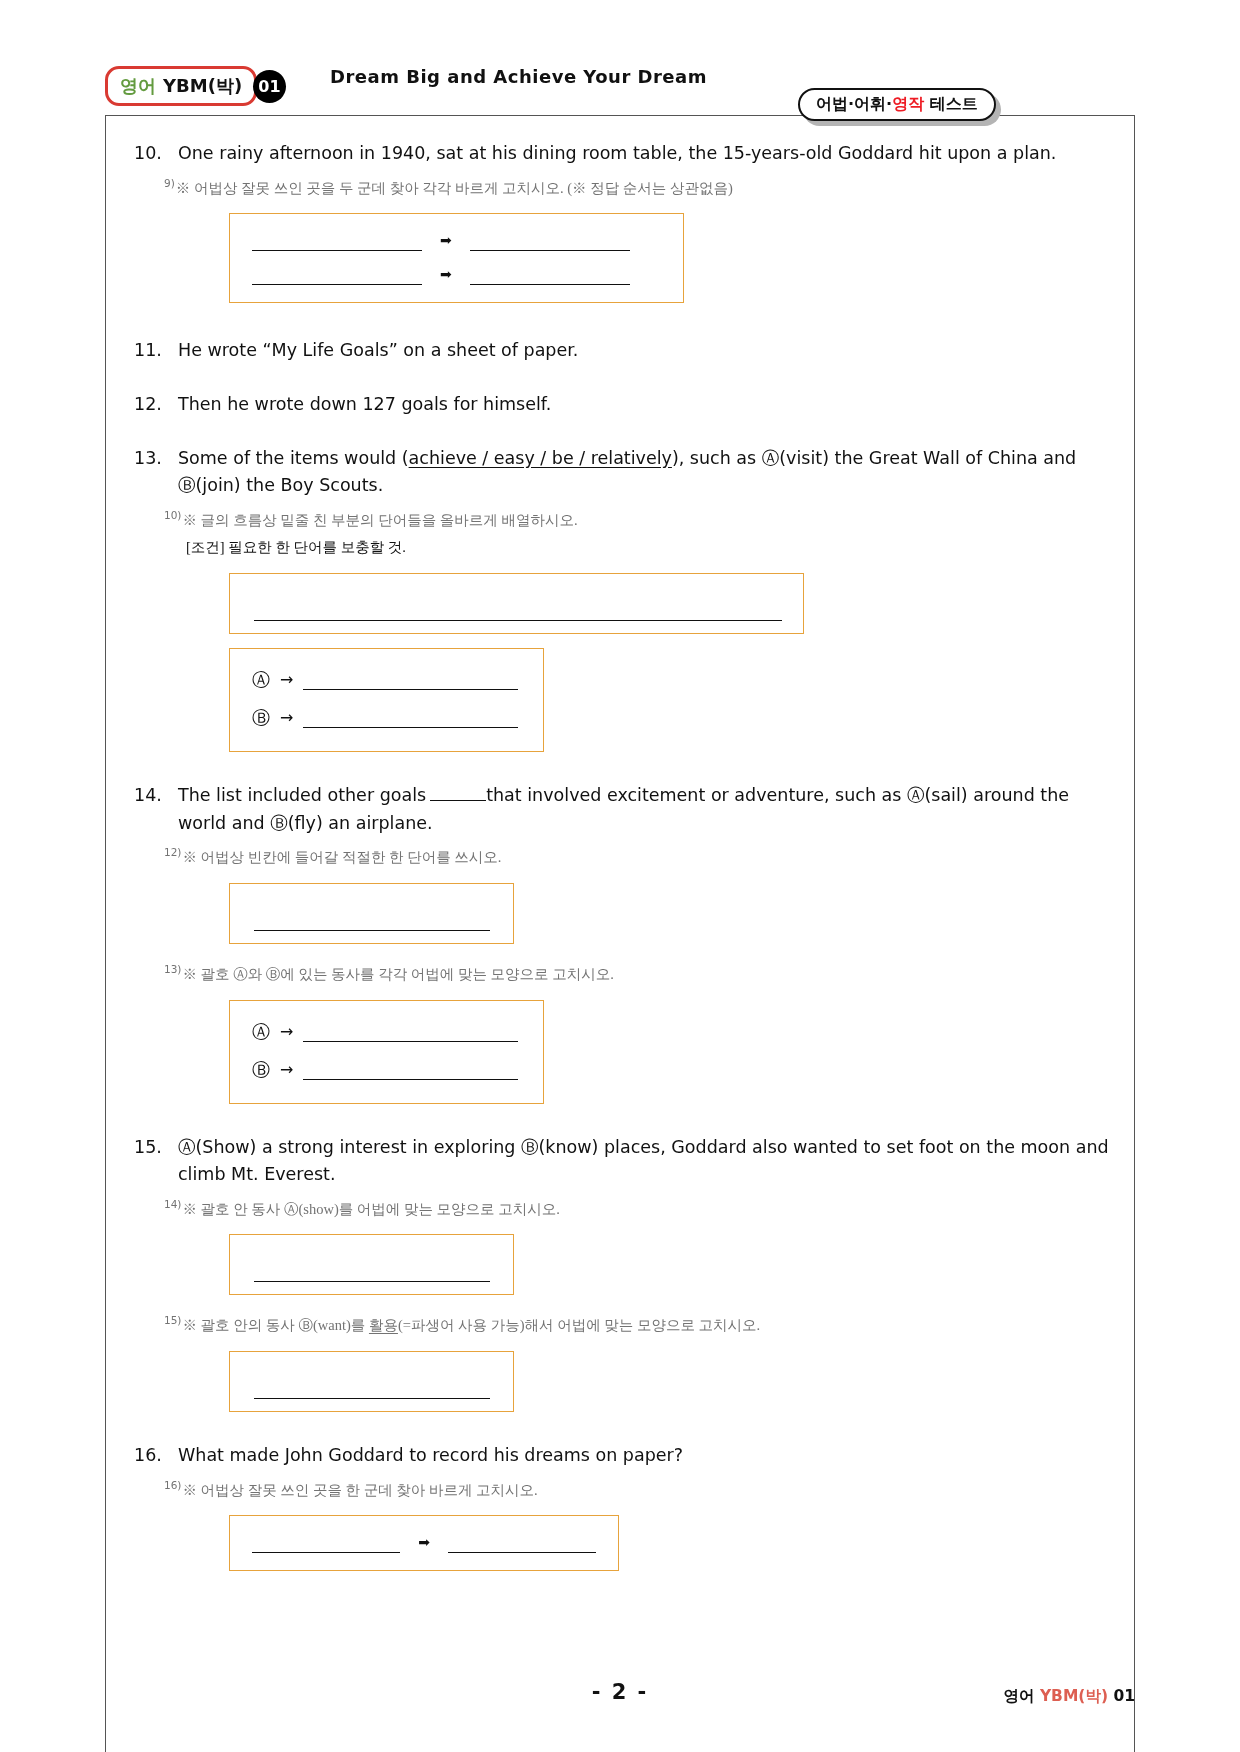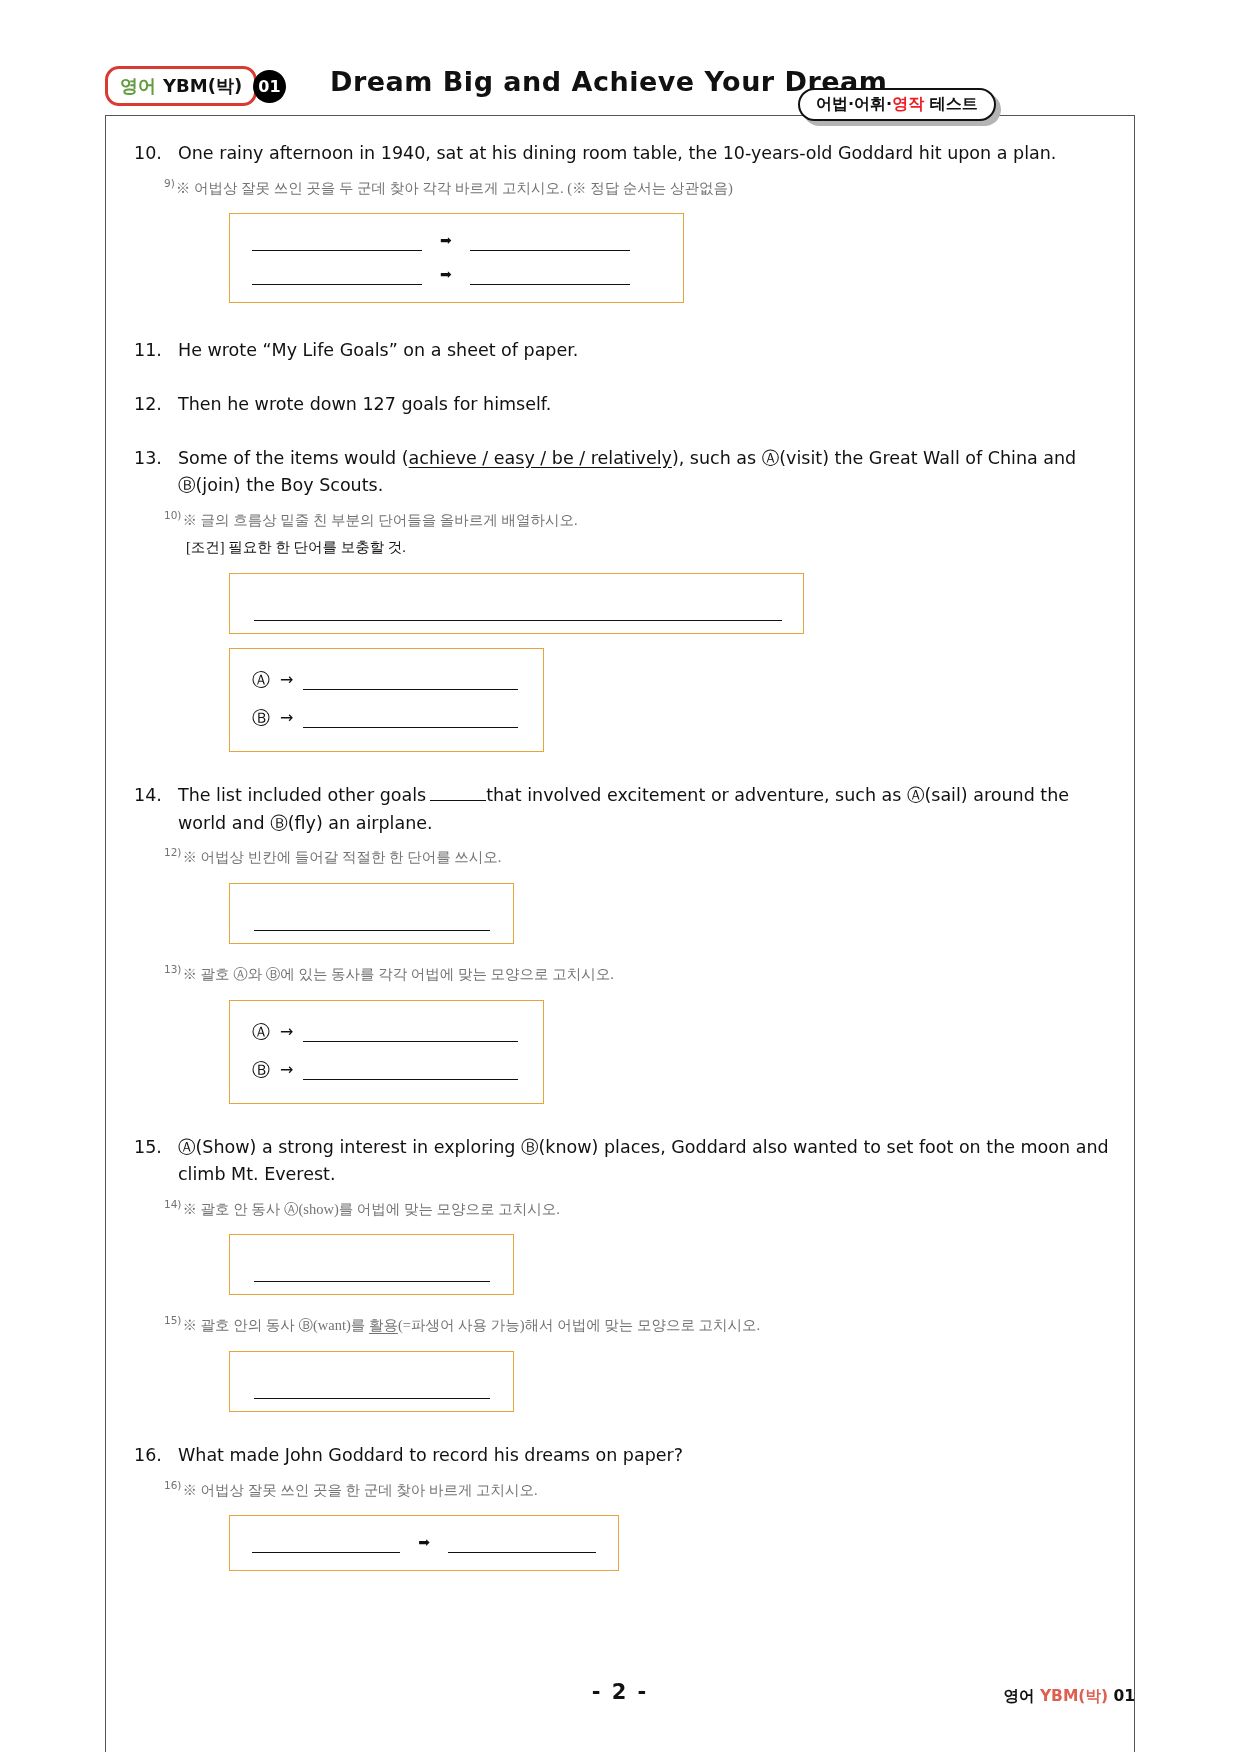--- a/index.html
+++ b/index.html
@@ -15,7 +15,7 @@
   .lesson-circle { position:absolute; top:70px; left:253px; width:33px; height:33px;
     background:#000; color:#fff; border-radius:50%; display:flex; align-items:center;
     justify-content:center; font-size:16px; font-weight:bold; }
-  .doc-title { position:absolute; top:66px; left:330px; font-size:27px; font-weight:bold;
+  .doc-title { position:absolute; top:66px; left:330px; font-size:18px; font-weight:bold;
     letter-spacing:0.5px; }
   .test-badge { position:absolute; top:88px; left:798px; z-index:3; background:#fff;
     border:2px solid #111; border-radius:17px; padding:4px 16px; font-size:16px;

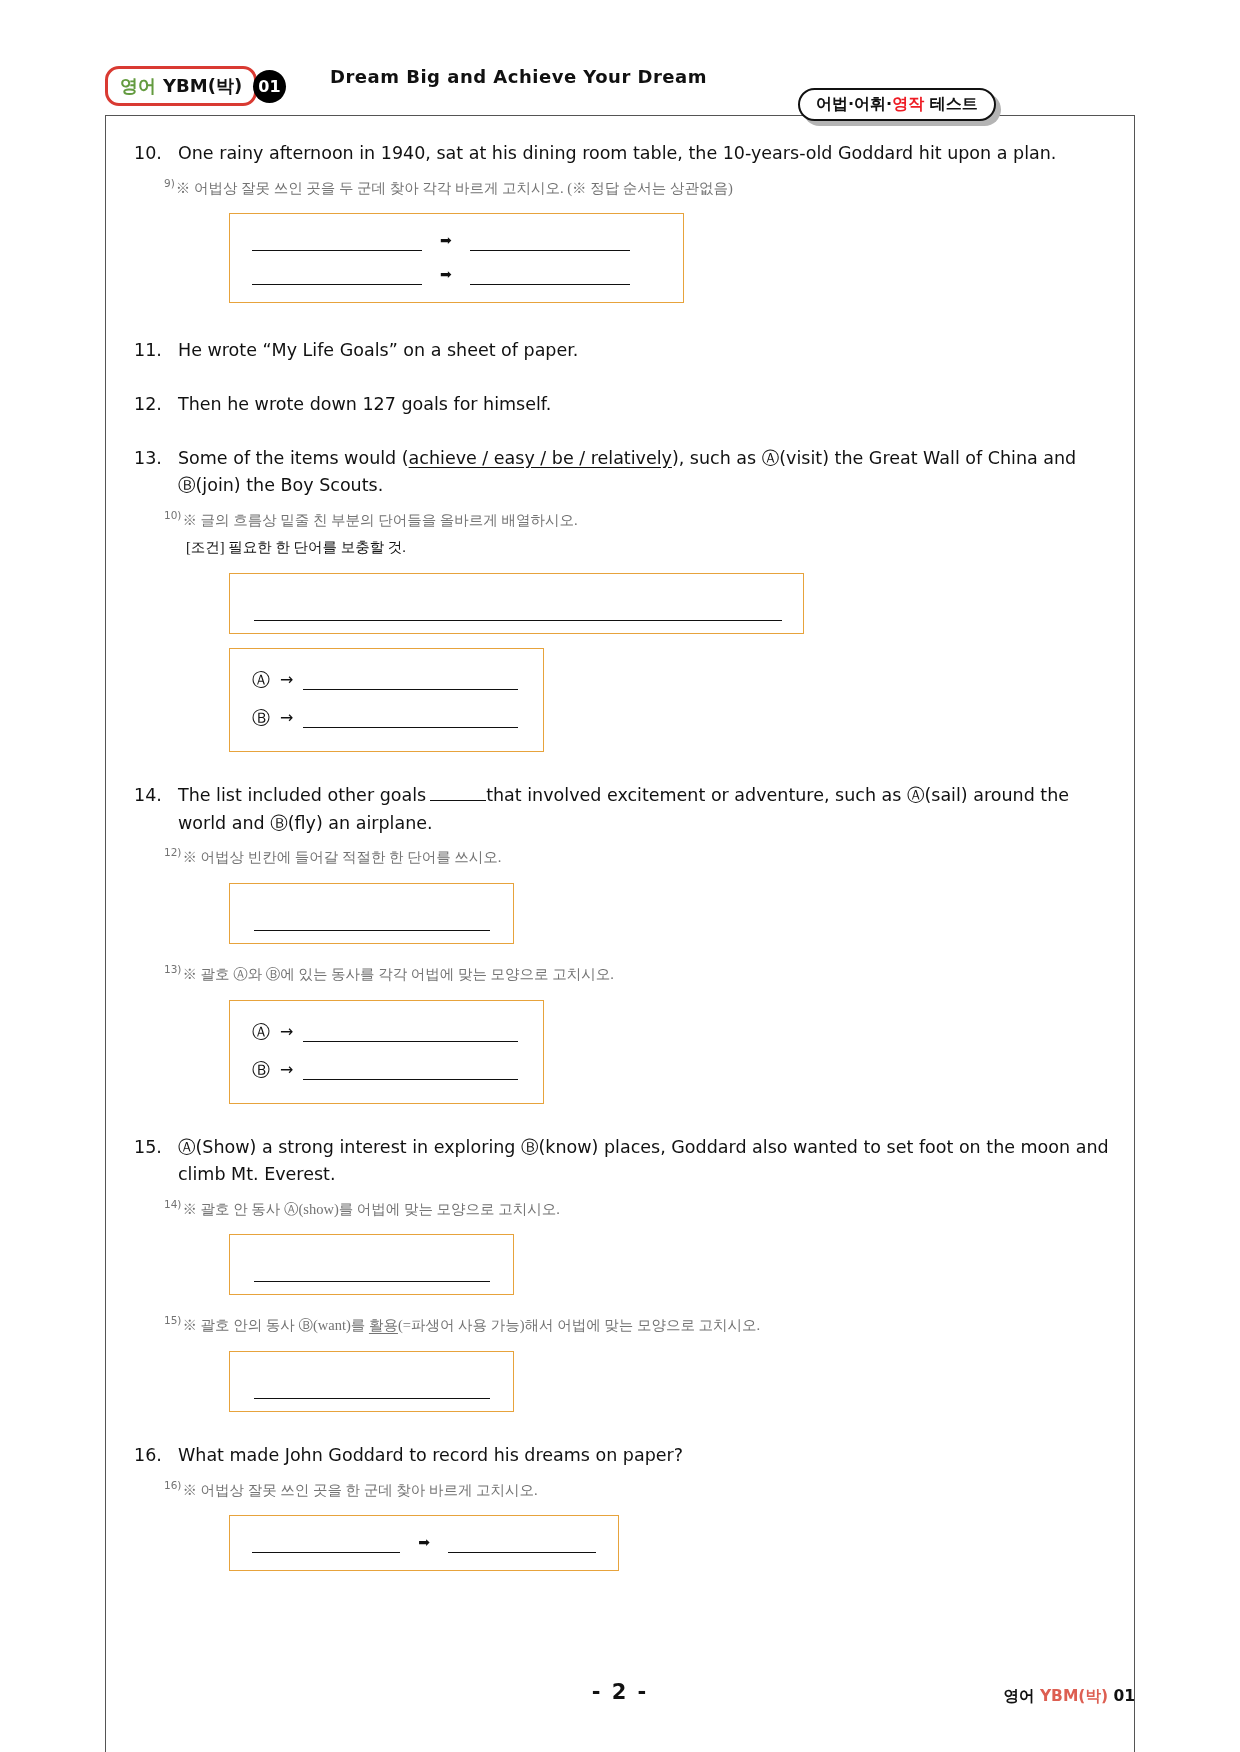--- a/index.html
+++ b/index.html
@@ -85,7 +85,7 @@
 
     <div class="q">
       <div class="q-num">10.</div>
-      <div class="q-text">One rainy afternoon in 1940, sat at his dining room table, the 10-years-old Goddard hit upon a plan.</div>
+      <div class="q-text">One rainy afternoon in 1940, sat at his dining room table, the 15-years-old Goddard hit upon a plan.</div>
     </div>
     <div class="instr">
       <span class="instr-sup">9)</span><span>※ 어법상 잘못 쓰인 곳을 두 군데 찾아 각각 바르게 고치시오. (※ 정답 순서는 상관없음)</span>

